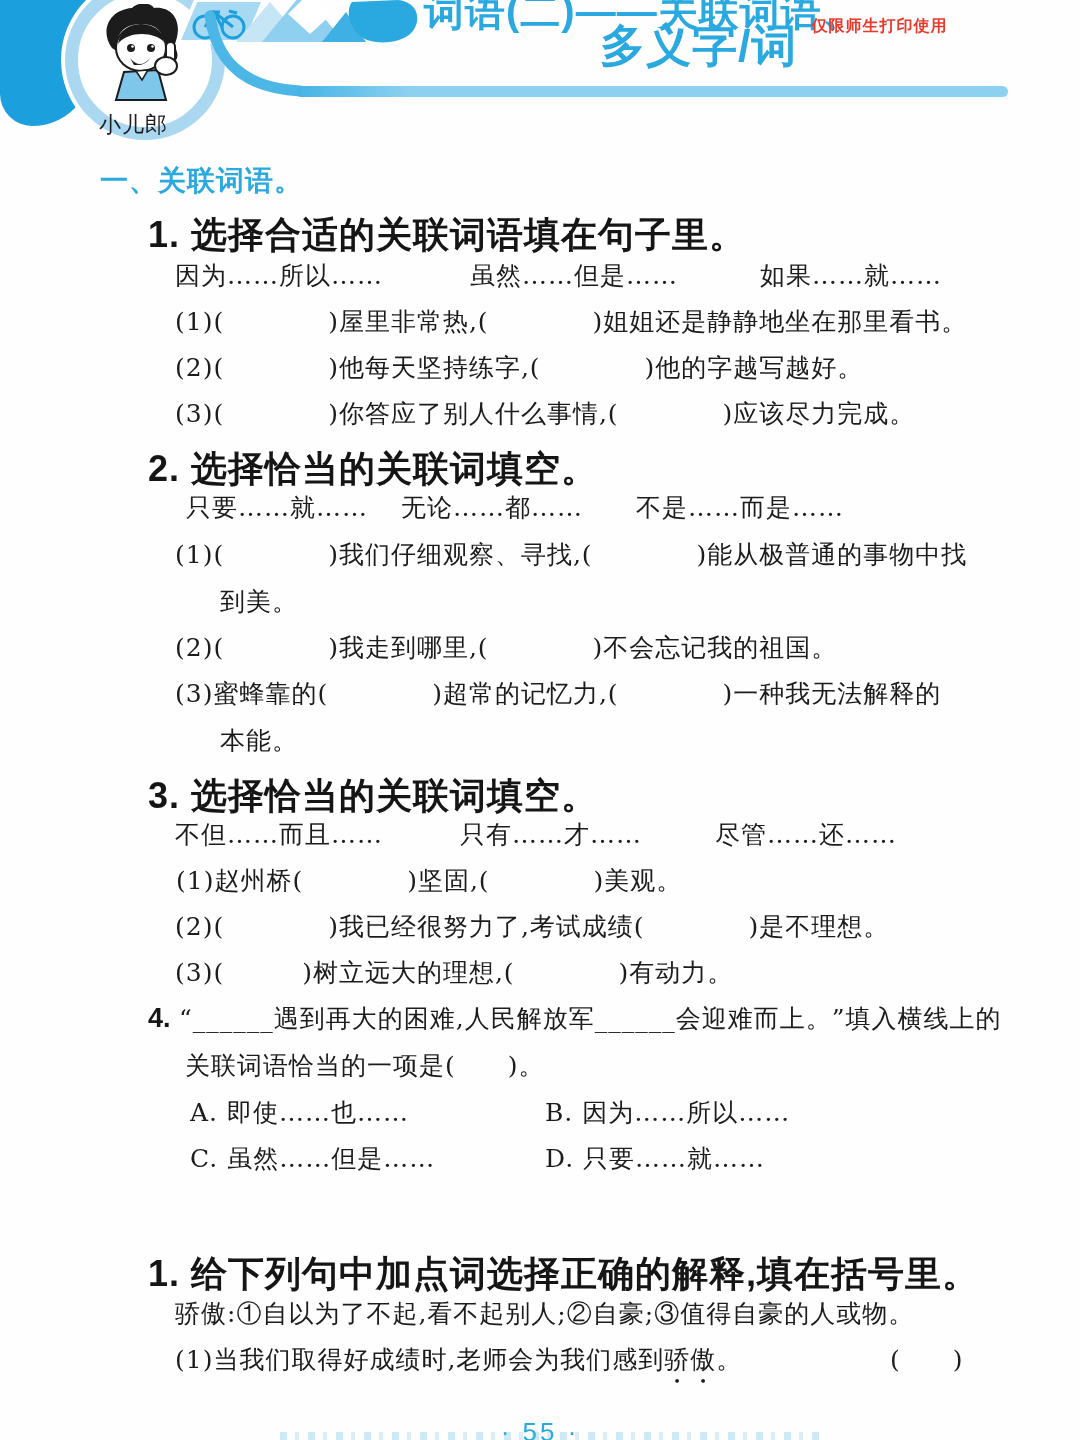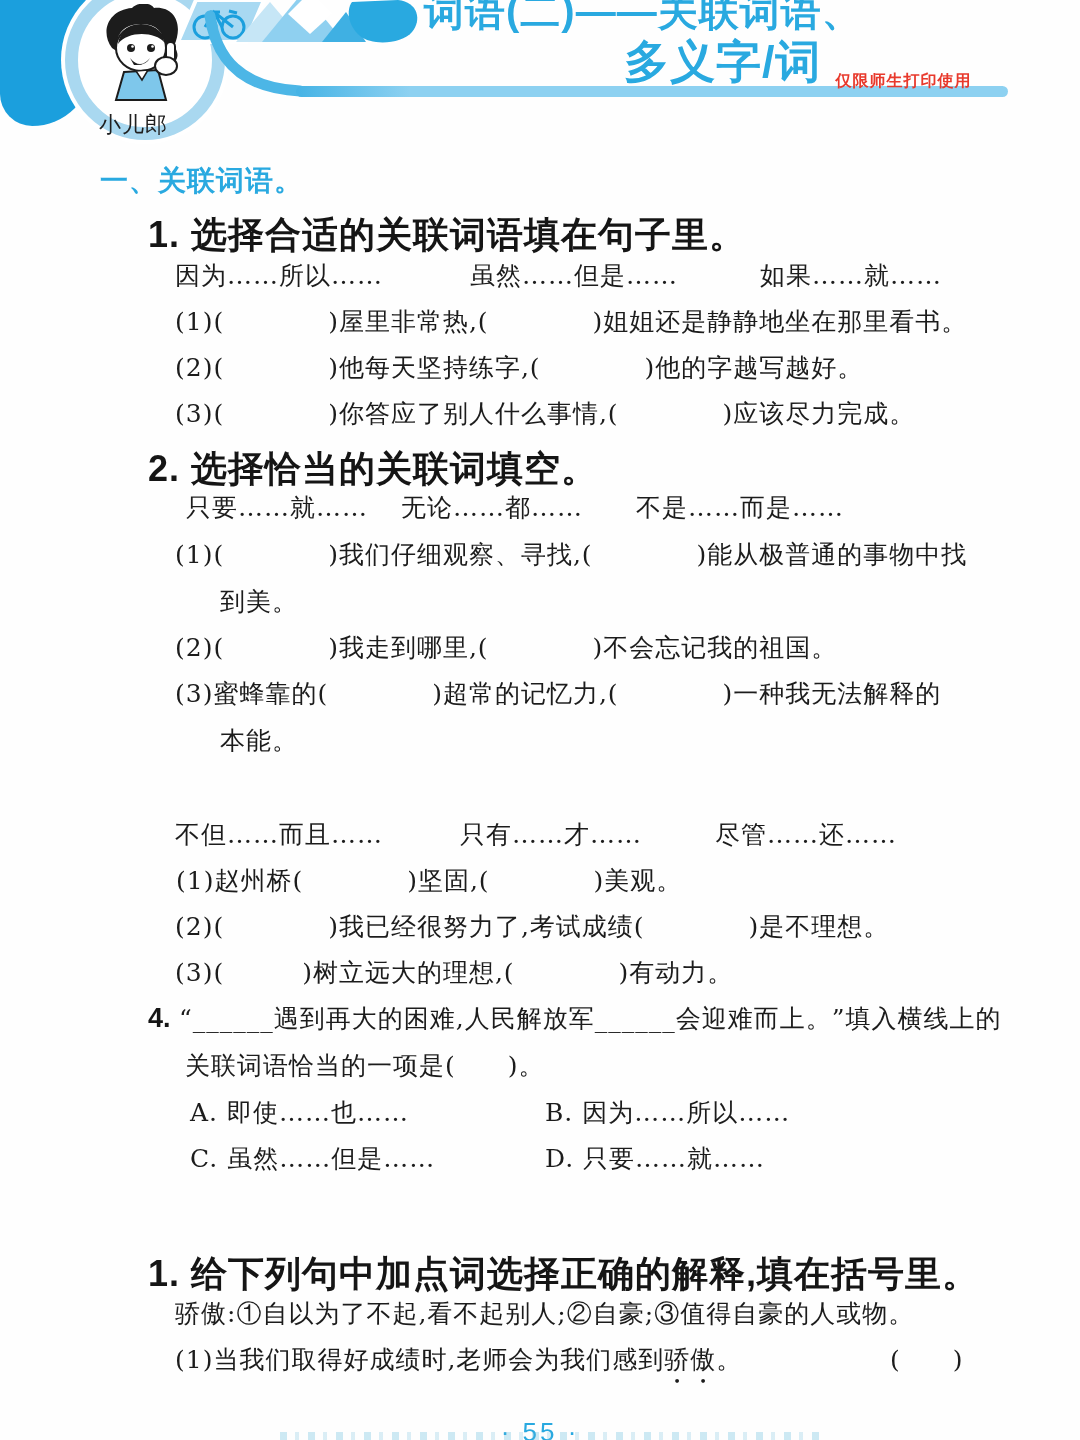--- a/index.html
+++ b/index.html
@@ -19,7 +19,7 @@
 
   .title-l1{position:absolute;left:424px;top:-16px;z-index:6;font-size:40px;font-weight:bold;
         color:#29a9e0;letter-spacing:1px;white-space:nowrap;}
-  .title-l2-row{position:absolute;left:600px;top:32px;z-index:6;white-space:nowrap;display:flex;align-items:flex-end;margin-left:24px;}
+  .title-l2-row{position:absolute;left:600px;top:16px;z-index:6;white-space:nowrap;display:flex;align-items:flex-start;}
   .title-l2{font-size:45px;font-weight:bold;color:#29a9e0;letter-spacing:1px;}
   .notice{font-size:16px;font-weight:bold;color:#e8392c;margin-left:14px;letter-spacing:1px;}
 

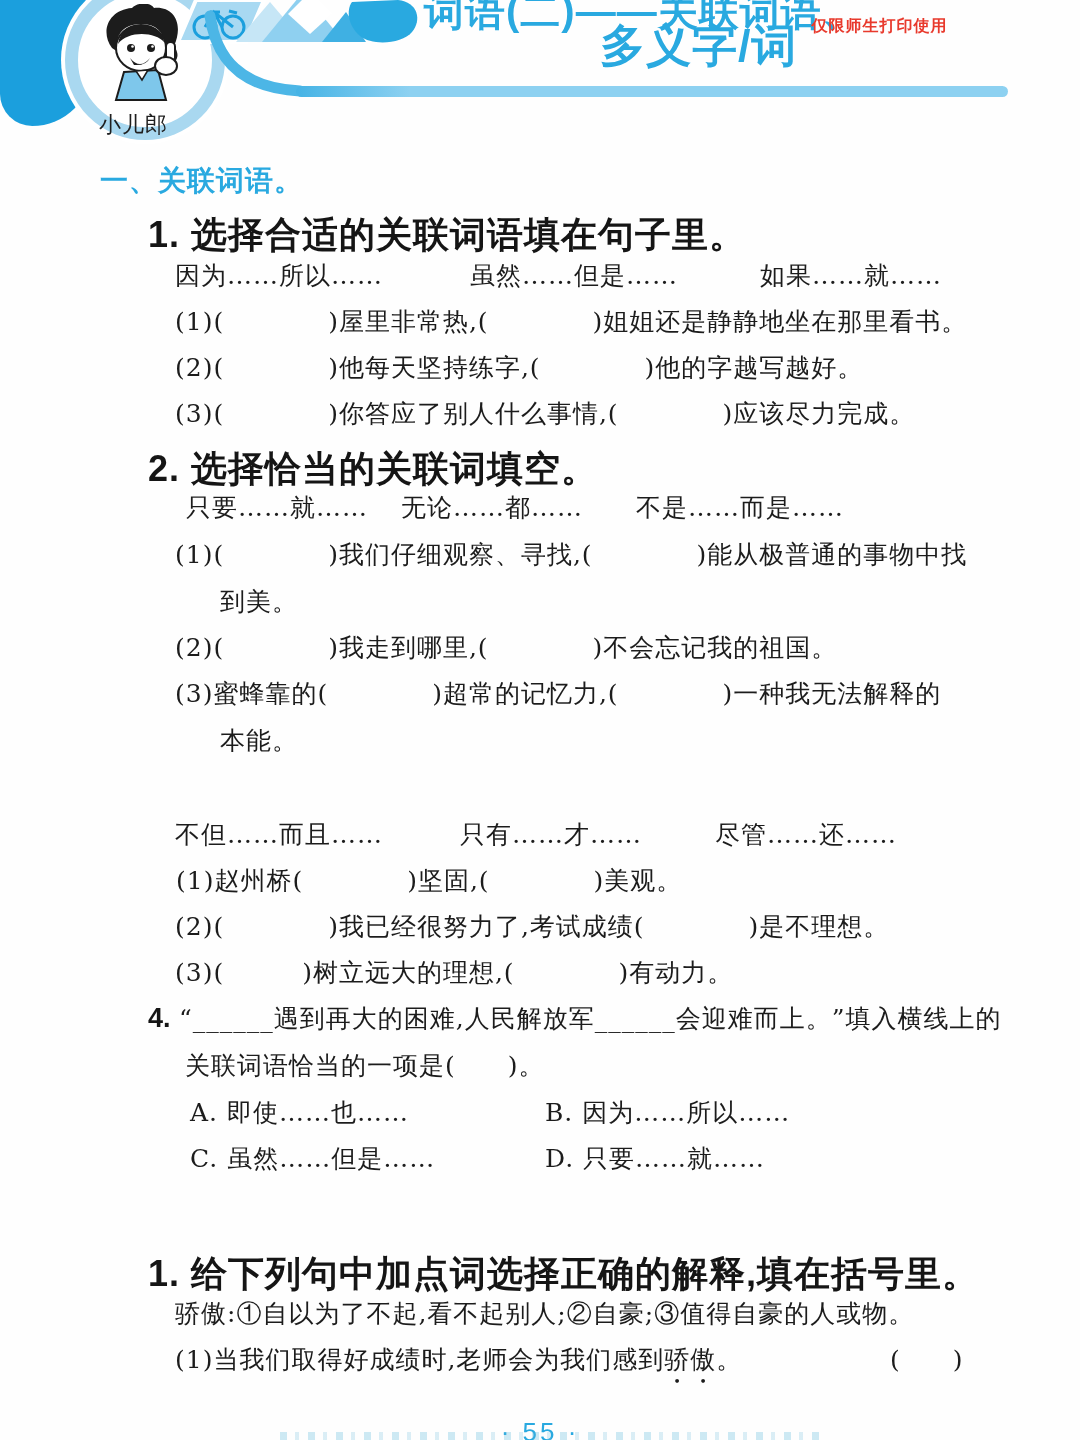--- a/index.html
+++ b/index.html
@@ -128,6 +128,7 @@
   <div class="ln kai" style="left:175px;top:677px">(3)蜜蜂靠的(　　　　)超常的记忆力,(　　　　)一种我无法解释的</div>
   <div class="ln kai" style="left:220px;top:724px">本能。</div>
 
+  <div class="ln qt" style="left:148px;top:772px">3. 选择恰当的关联词填空。</div>
   <div class="ln kai" style="left:175px;top:818px">
     <span>不但……而且……</span>
     <span class="abs" style="left:285px">只有……才……</span>

